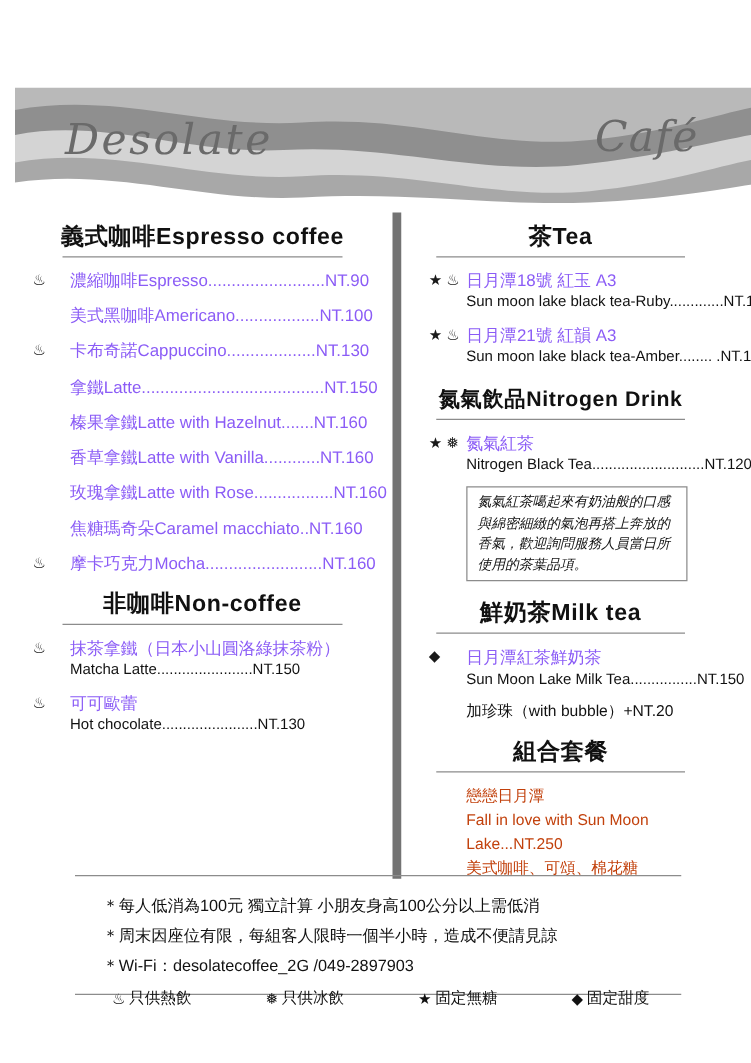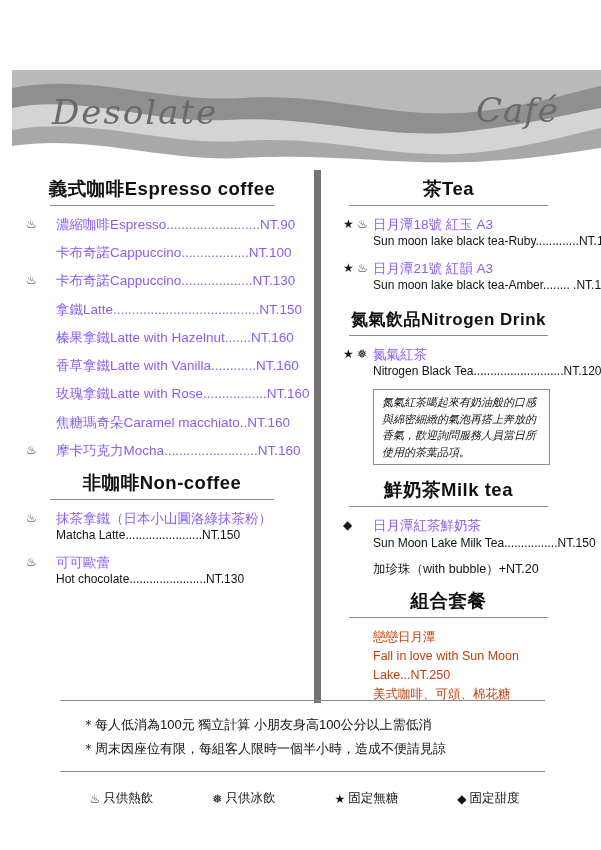--- a/index.html
+++ b/index.html
@@ -222,7 +222,7 @@
       <div class="item">
         <div class="item-marks glyph"></div>
         <div class="item-body">
-          <div class="line-zh">卡布奇諾Cappuccino..................NT.100</div>
+          <div class="line-zh">美式黑咖啡Americano..................NT.100</div>
         </div>
       </div>
 

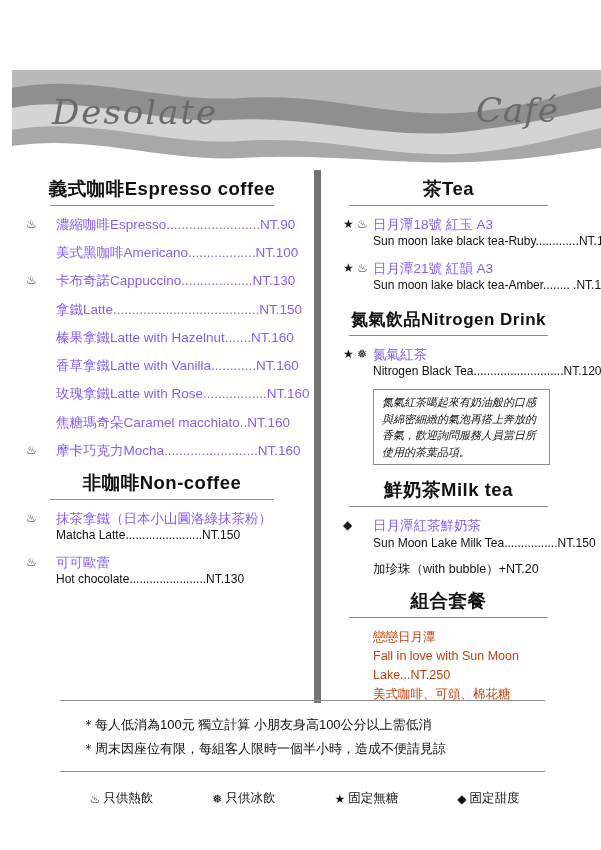--- a/index.html
+++ b/index.html
@@ -356,6 +356,7 @@
   <div class="footer">
     <div class="footer-line">＊每人低消為100元 獨立計算 小朋友身高100公分以上需低消</div>
     <div class="footer-line">＊周末因座位有限，每組客人限時一個半小時，造成不便請見諒</div>
+    <div class="footer-line">＊Wi-Fi：desolatecoffee_2G /049-2897903</div>
   </div>
 
   <div class="legend">

